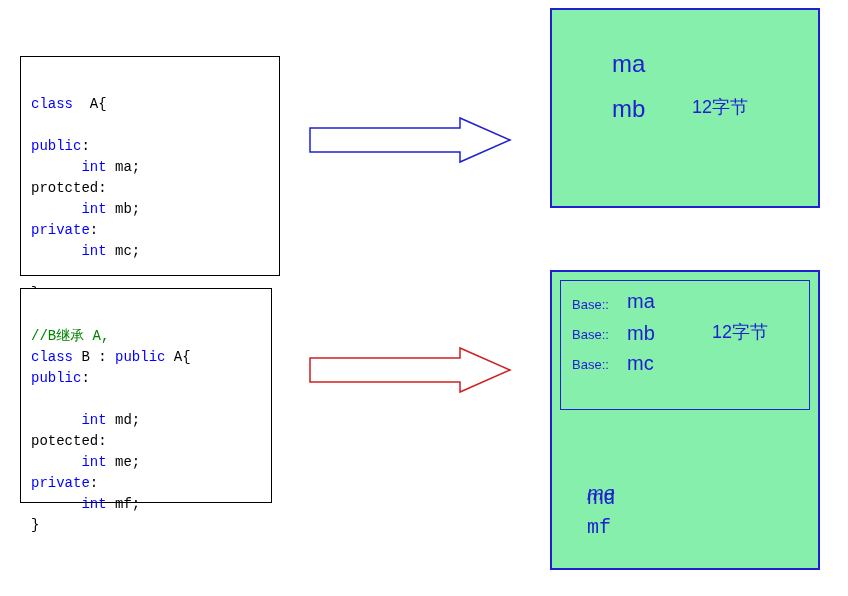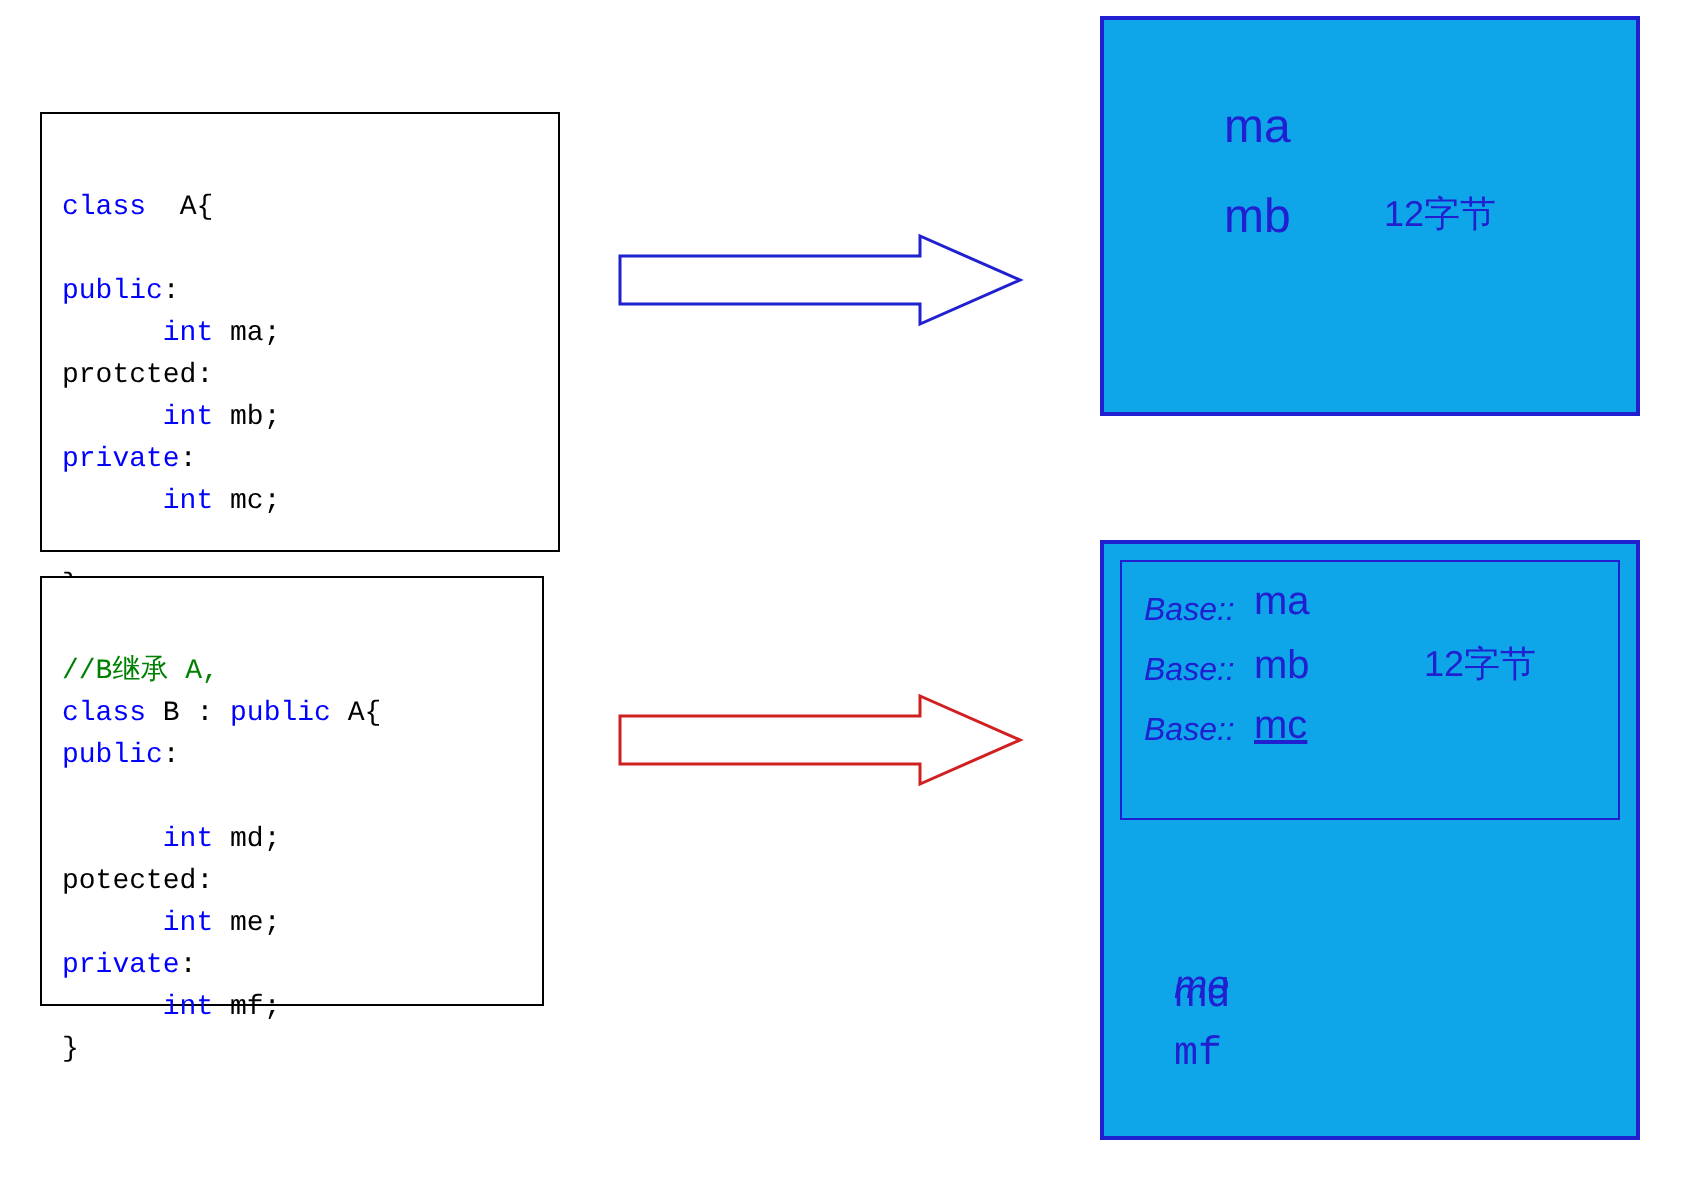--- a/index.html
+++ b/index.html
@@ -29,7 +29,7 @@
   .mem-box {
     position: absolute;
     border: 2px solid #2020d0;
-    background: #0ea5e9;
+    background: #86efac;
     padding-left: 20px;
   }
   .mem-inner {

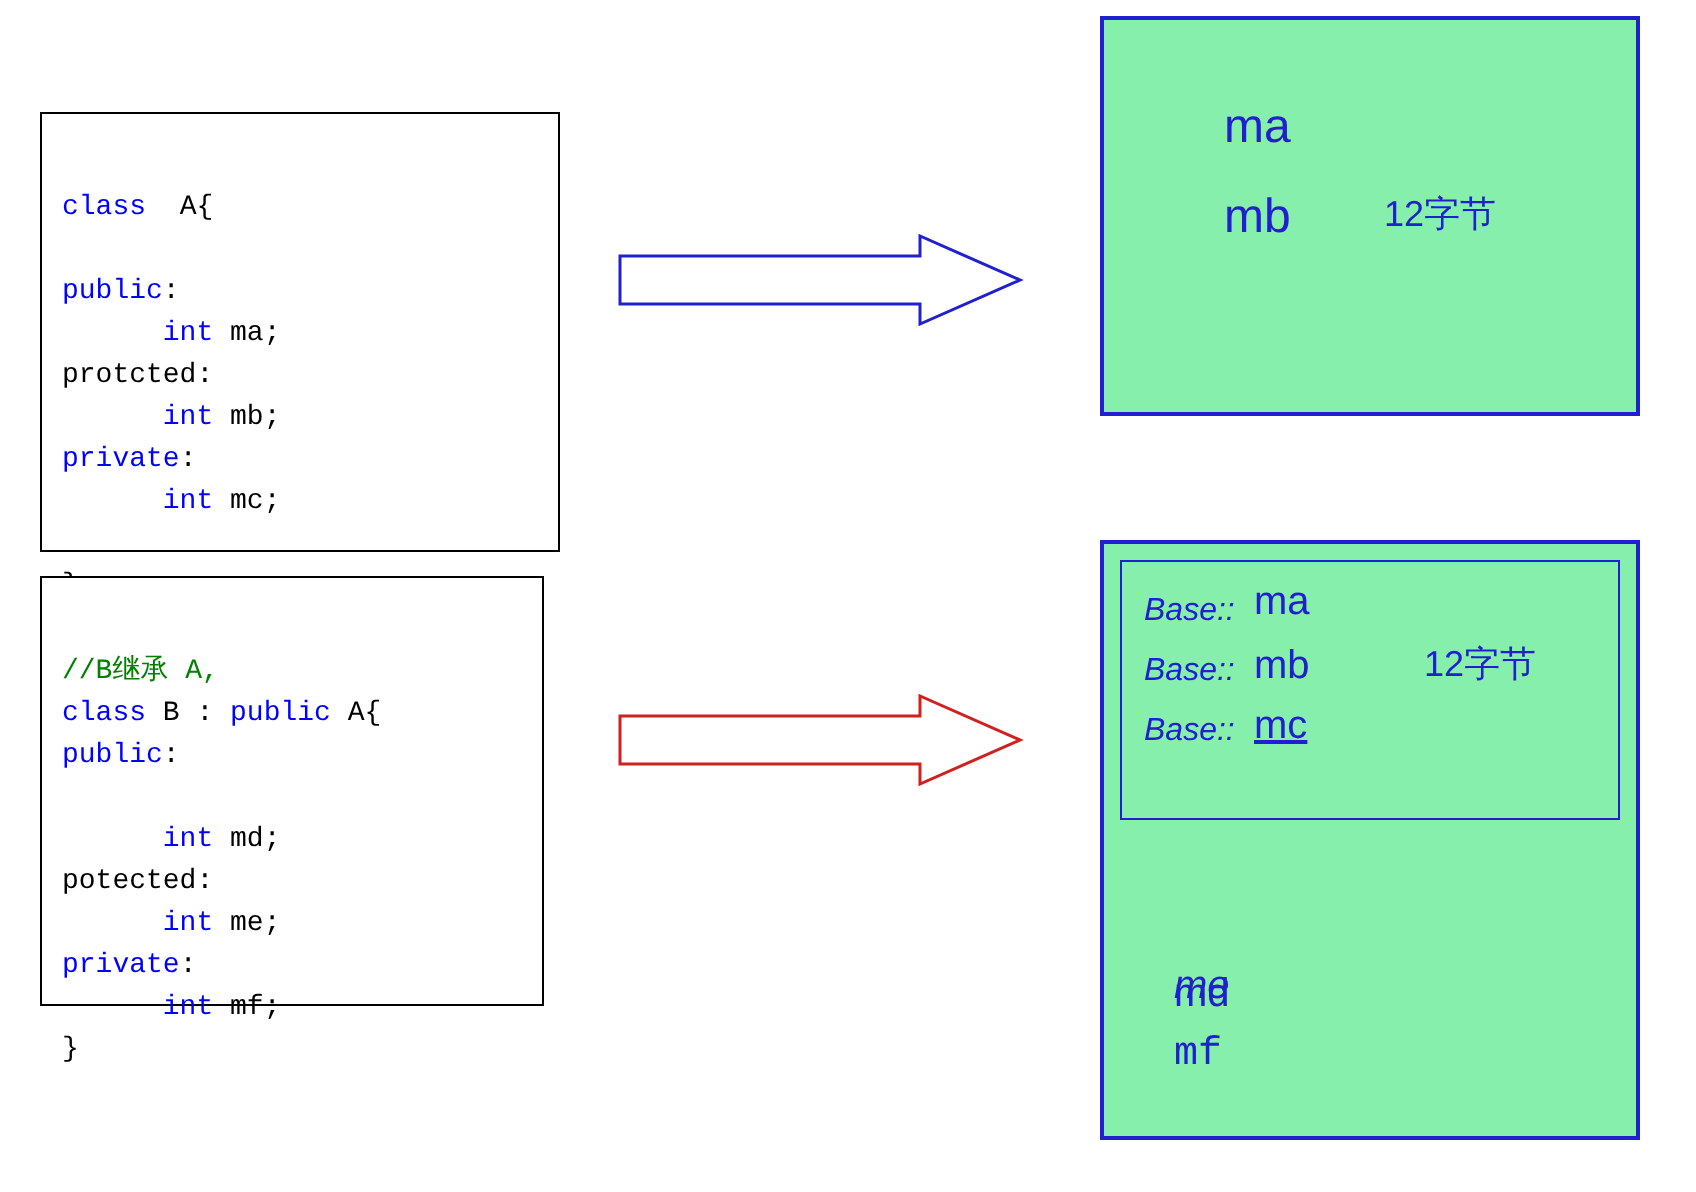--- a/index.html
+++ b/index.html
@@ -43,7 +43,7 @@
   }
   .field-lg { font-size: 24px; }
   .field-md { font-size: 20px; }
-  .label-sm { font-size: 16px; font-style: italic; }
+  .label-sm { font-size: 13px; }
   .size-label { font-size: 18px; }
   .arrow-svg { position: absolute; }
 </style>

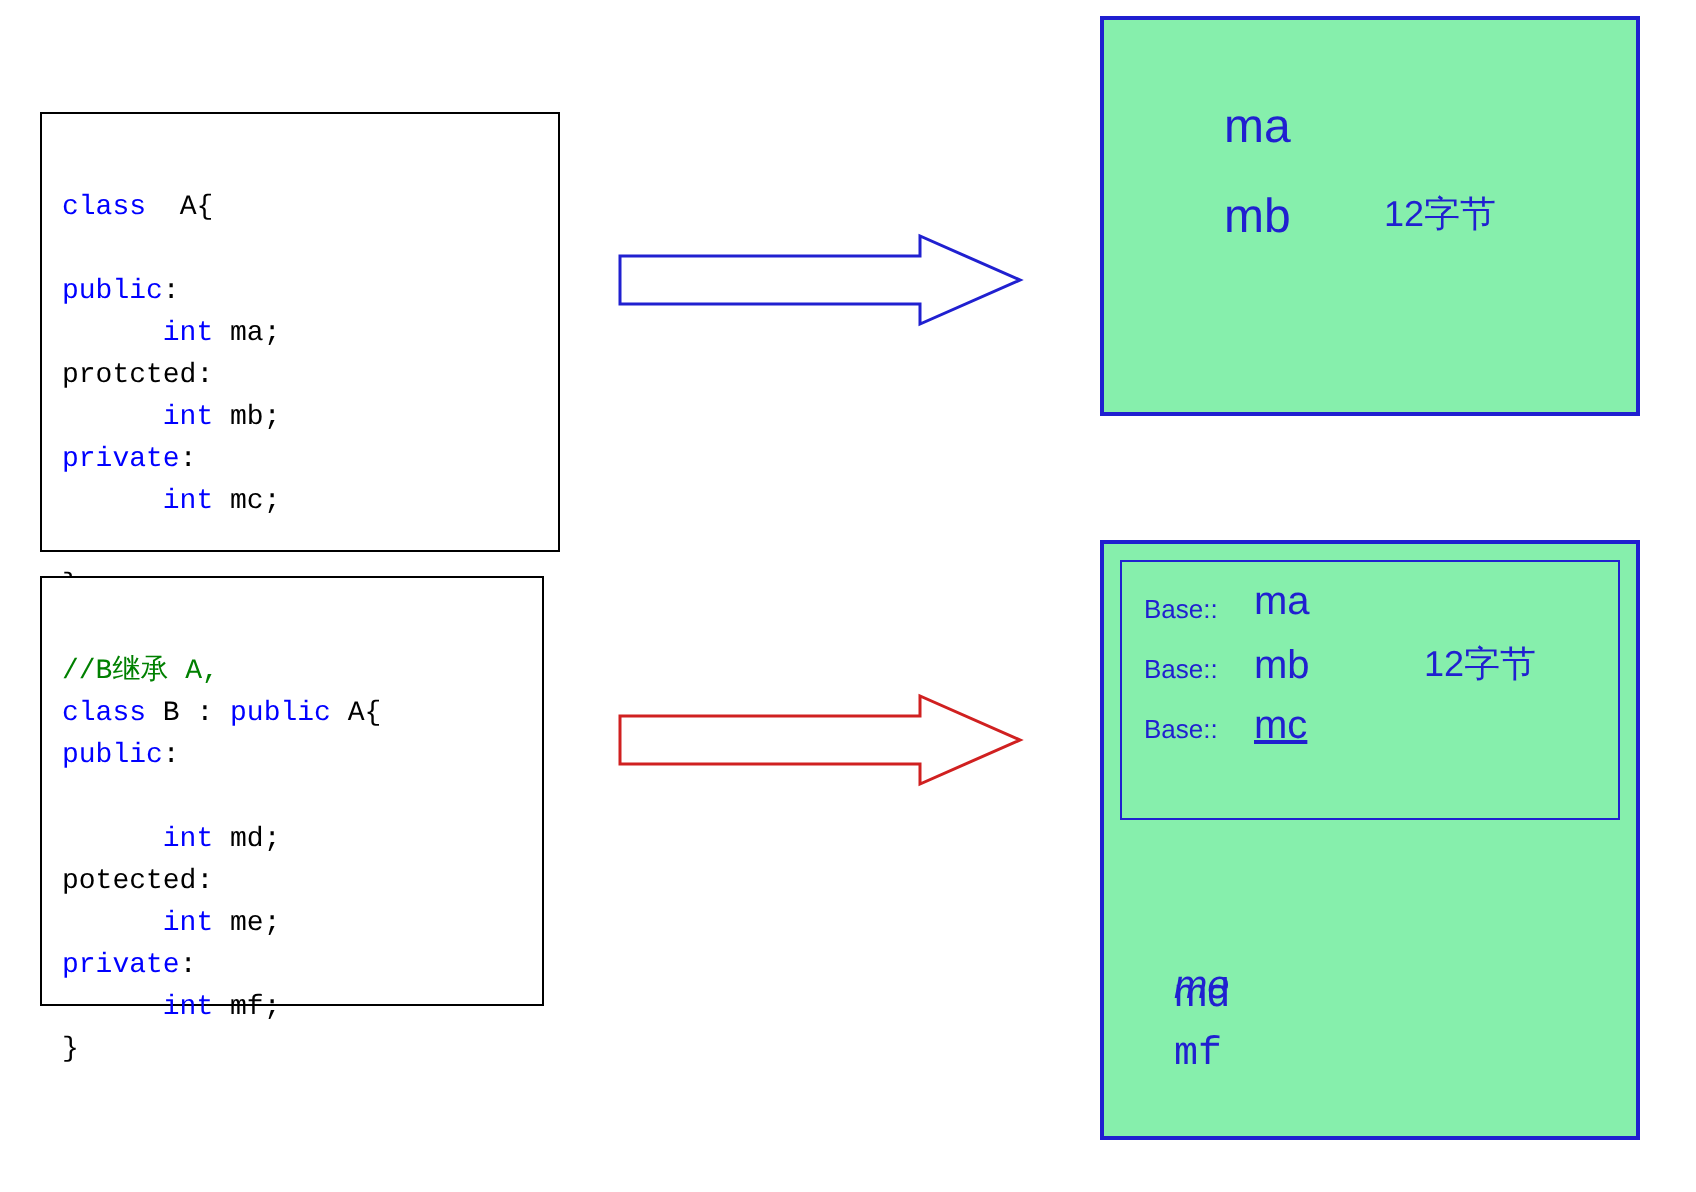--- a/index.html
+++ b/index.html
@@ -98,7 +98,7 @@
   <div class="mem-text label-sm" style="left:20px; top:55px;">Base::</div>
   <div class="mem-text field-md" style="left:75px; top:50px;">mb</div>
   <div class="mem-text label-sm" style="left:20px; top:85px;">Base::</div>
-  <div class="mem-text field-md" style="left:75px; top:80px;text-decoration:underline;">mc</div>
+  <div class="mem-text field-md" style="left:75px; top:80px;">mc</div>
   <div class="mem-text size-label" style="left:160px; top:48px;">12字节</div>
 
   <div class="mem-text field-md" style="left:35px; top:170px;margin-top:44px;">md</div>

